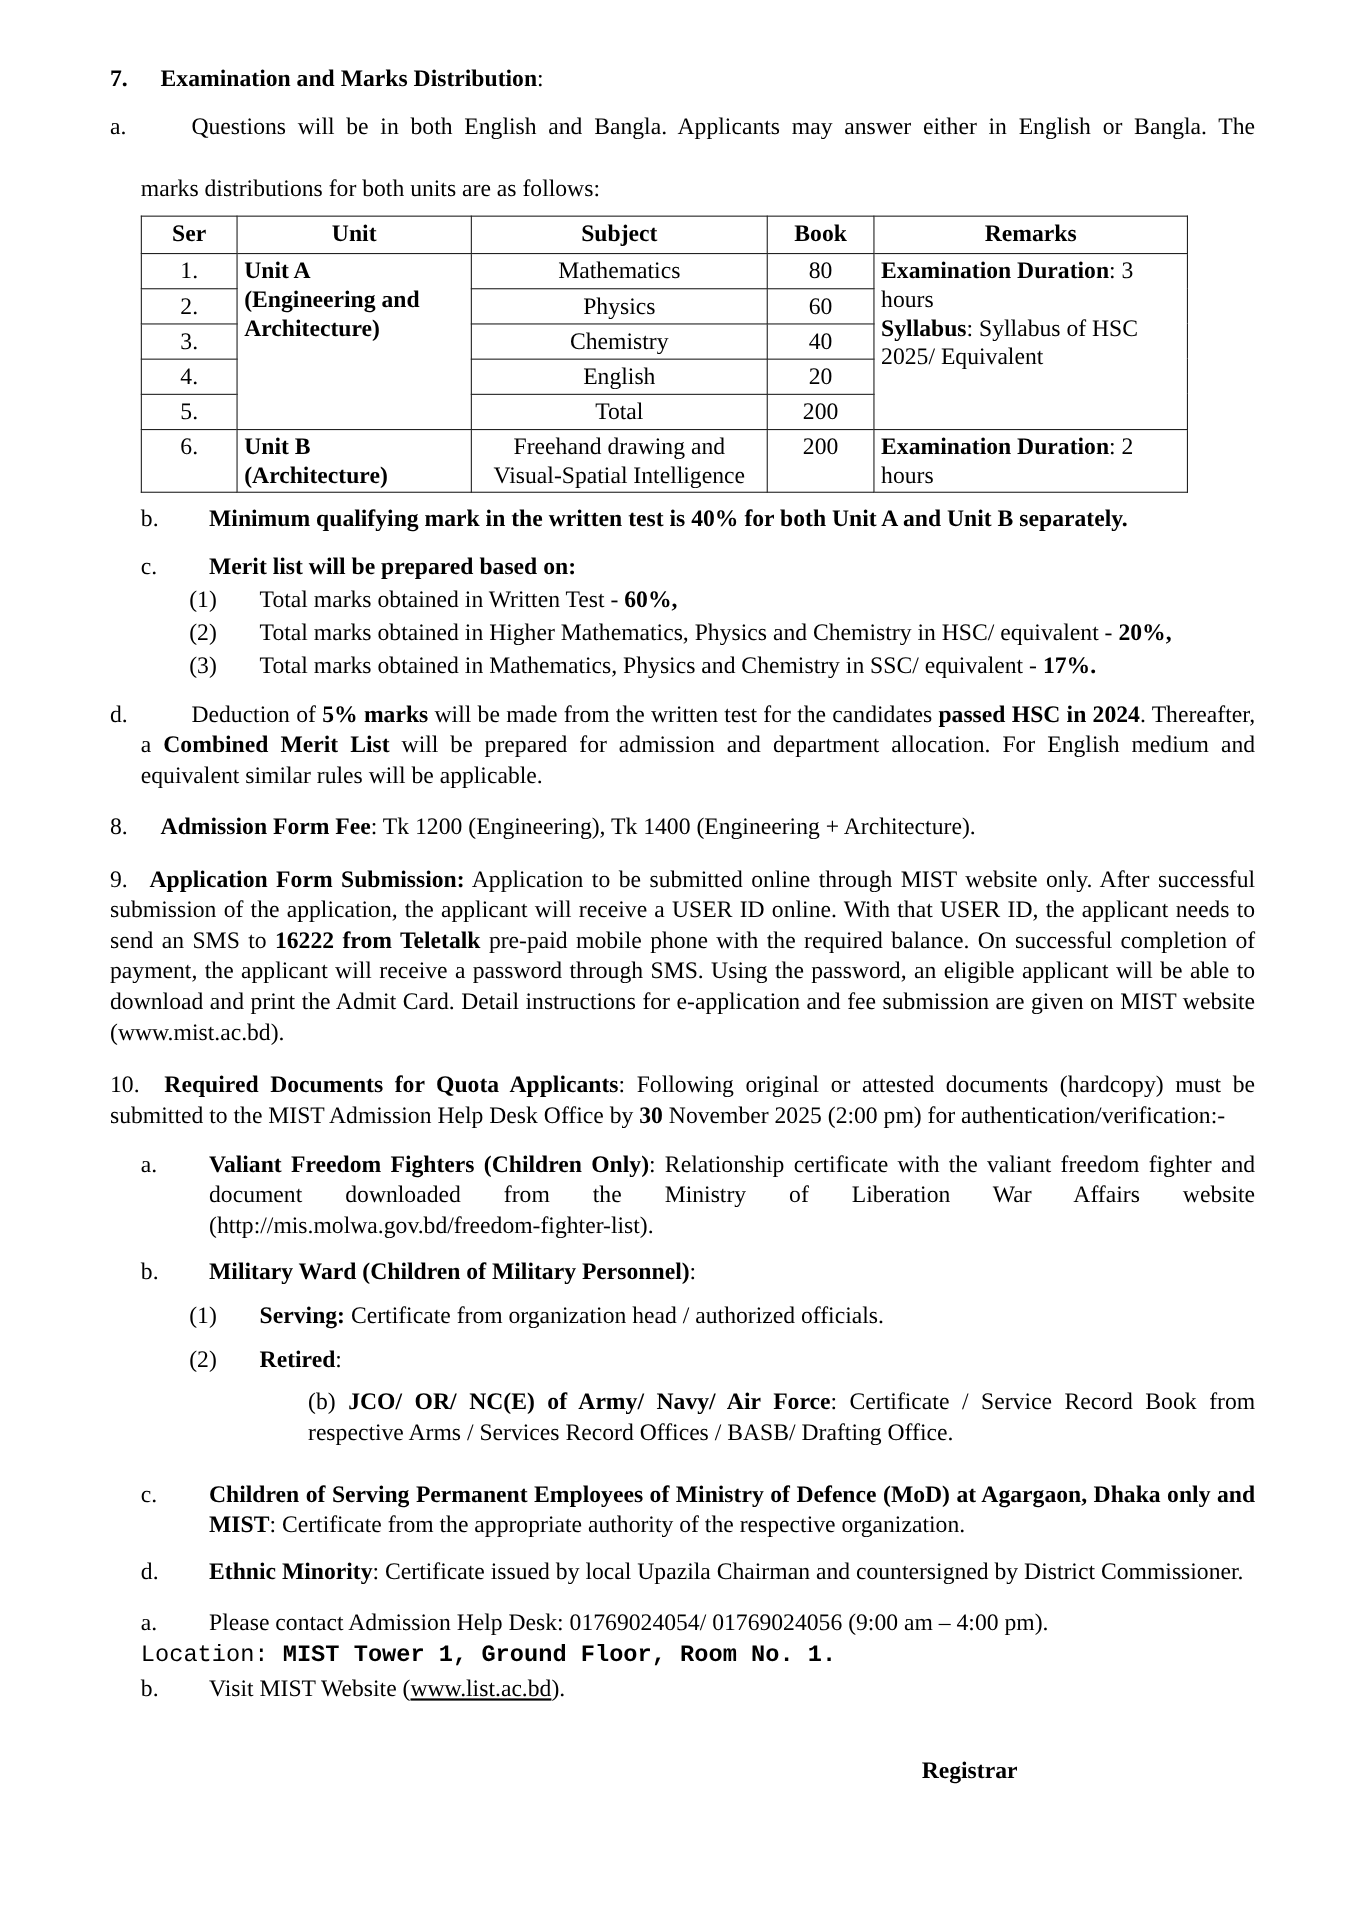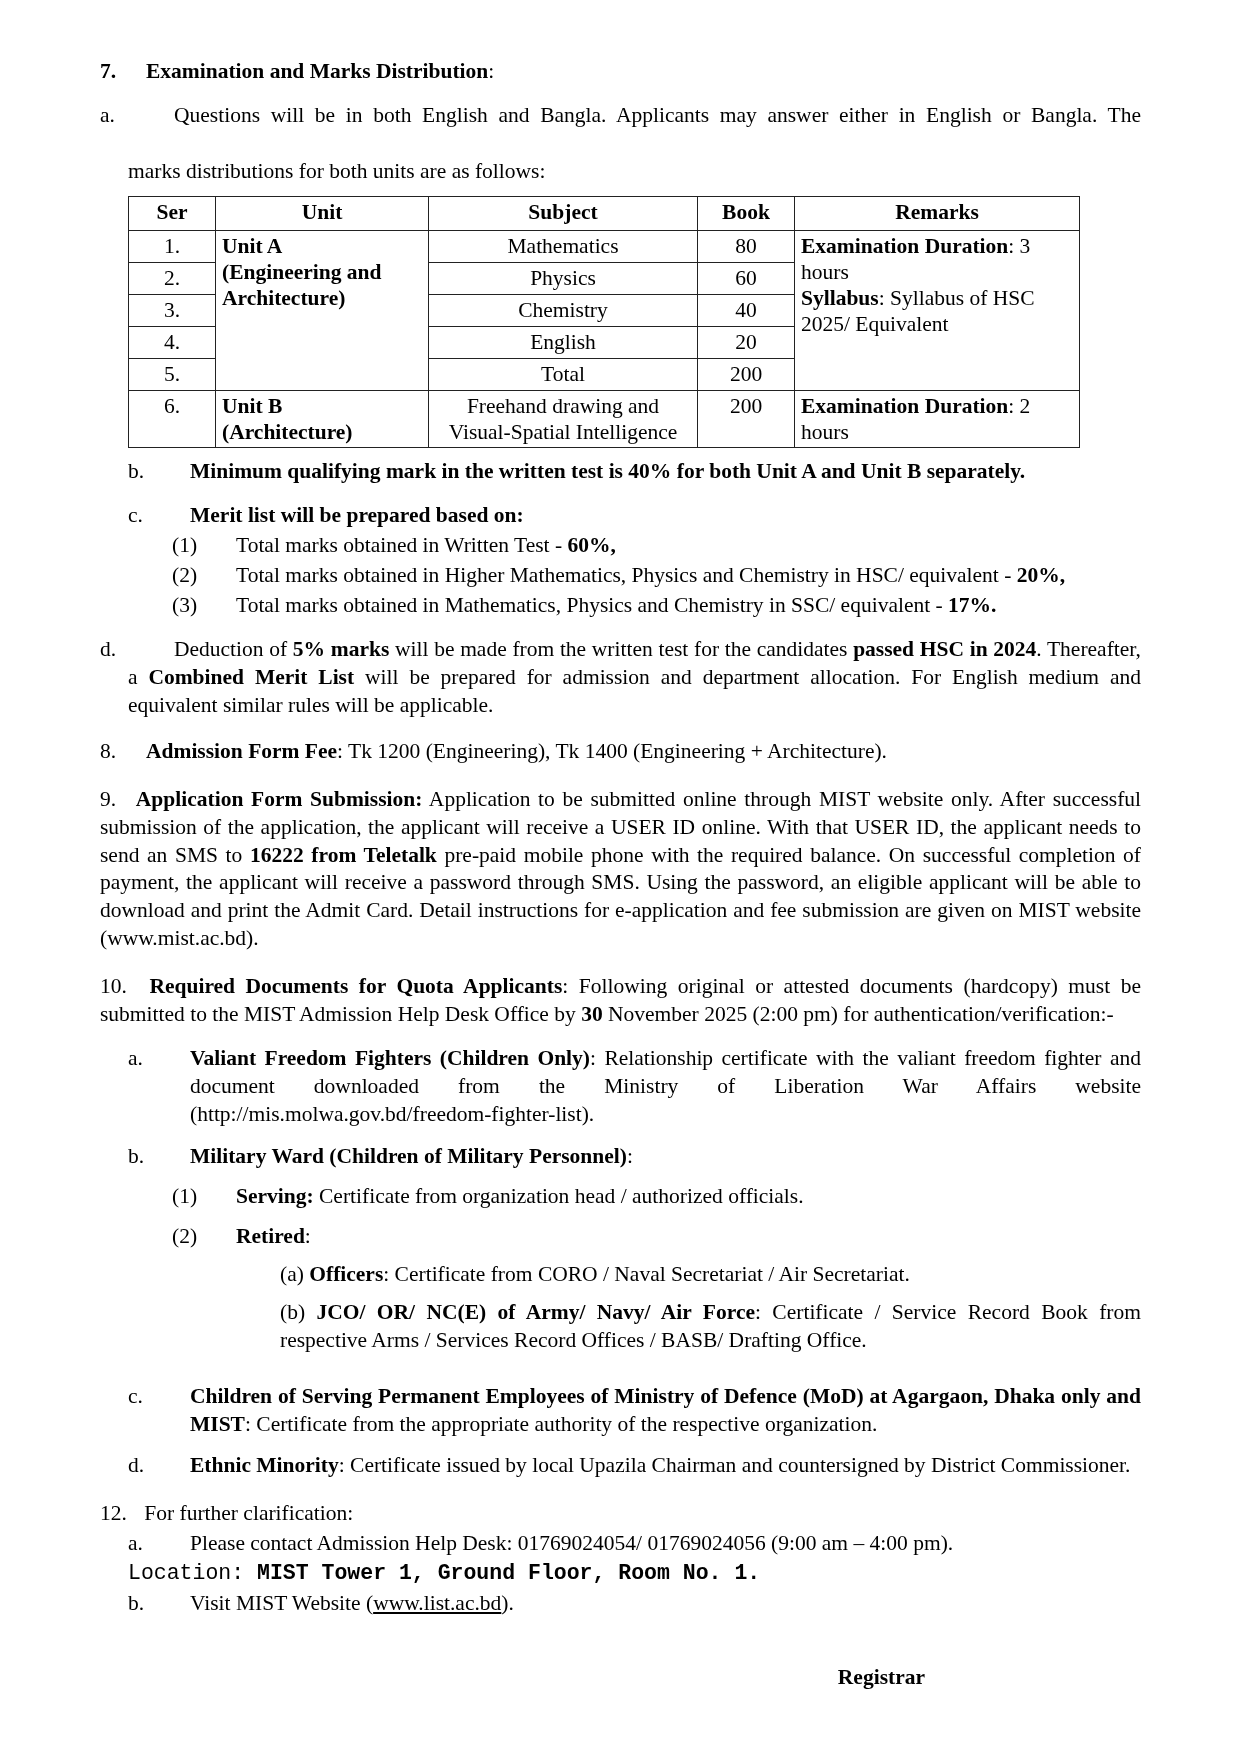--- a/index.html
+++ b/index.html
@@ -273,9 +273,6 @@
       <span class="b">Retired</span><span>:</span>
     </div>
 
-    <div class="sub-indent" style="padding-left:180px;margin-bottom:10px;">
-      <span>(a) </span><span class="b">Officers</span><span>: Certificate from CORO / Naval Secretariat / Air Secretariat.</span>
-    </div>
     <div class="sub-indent" style="padding-left:180px;margin-bottom:28px;">
       <span>(b) </span><span class="b">JCO/ OR/ NC(E) of Army/ Navy/ Air Force</span><span>: Certificate / Service Record Book from respective Arms / Services Record Offices / BASB/ Drafting Office.</span>
     </div>

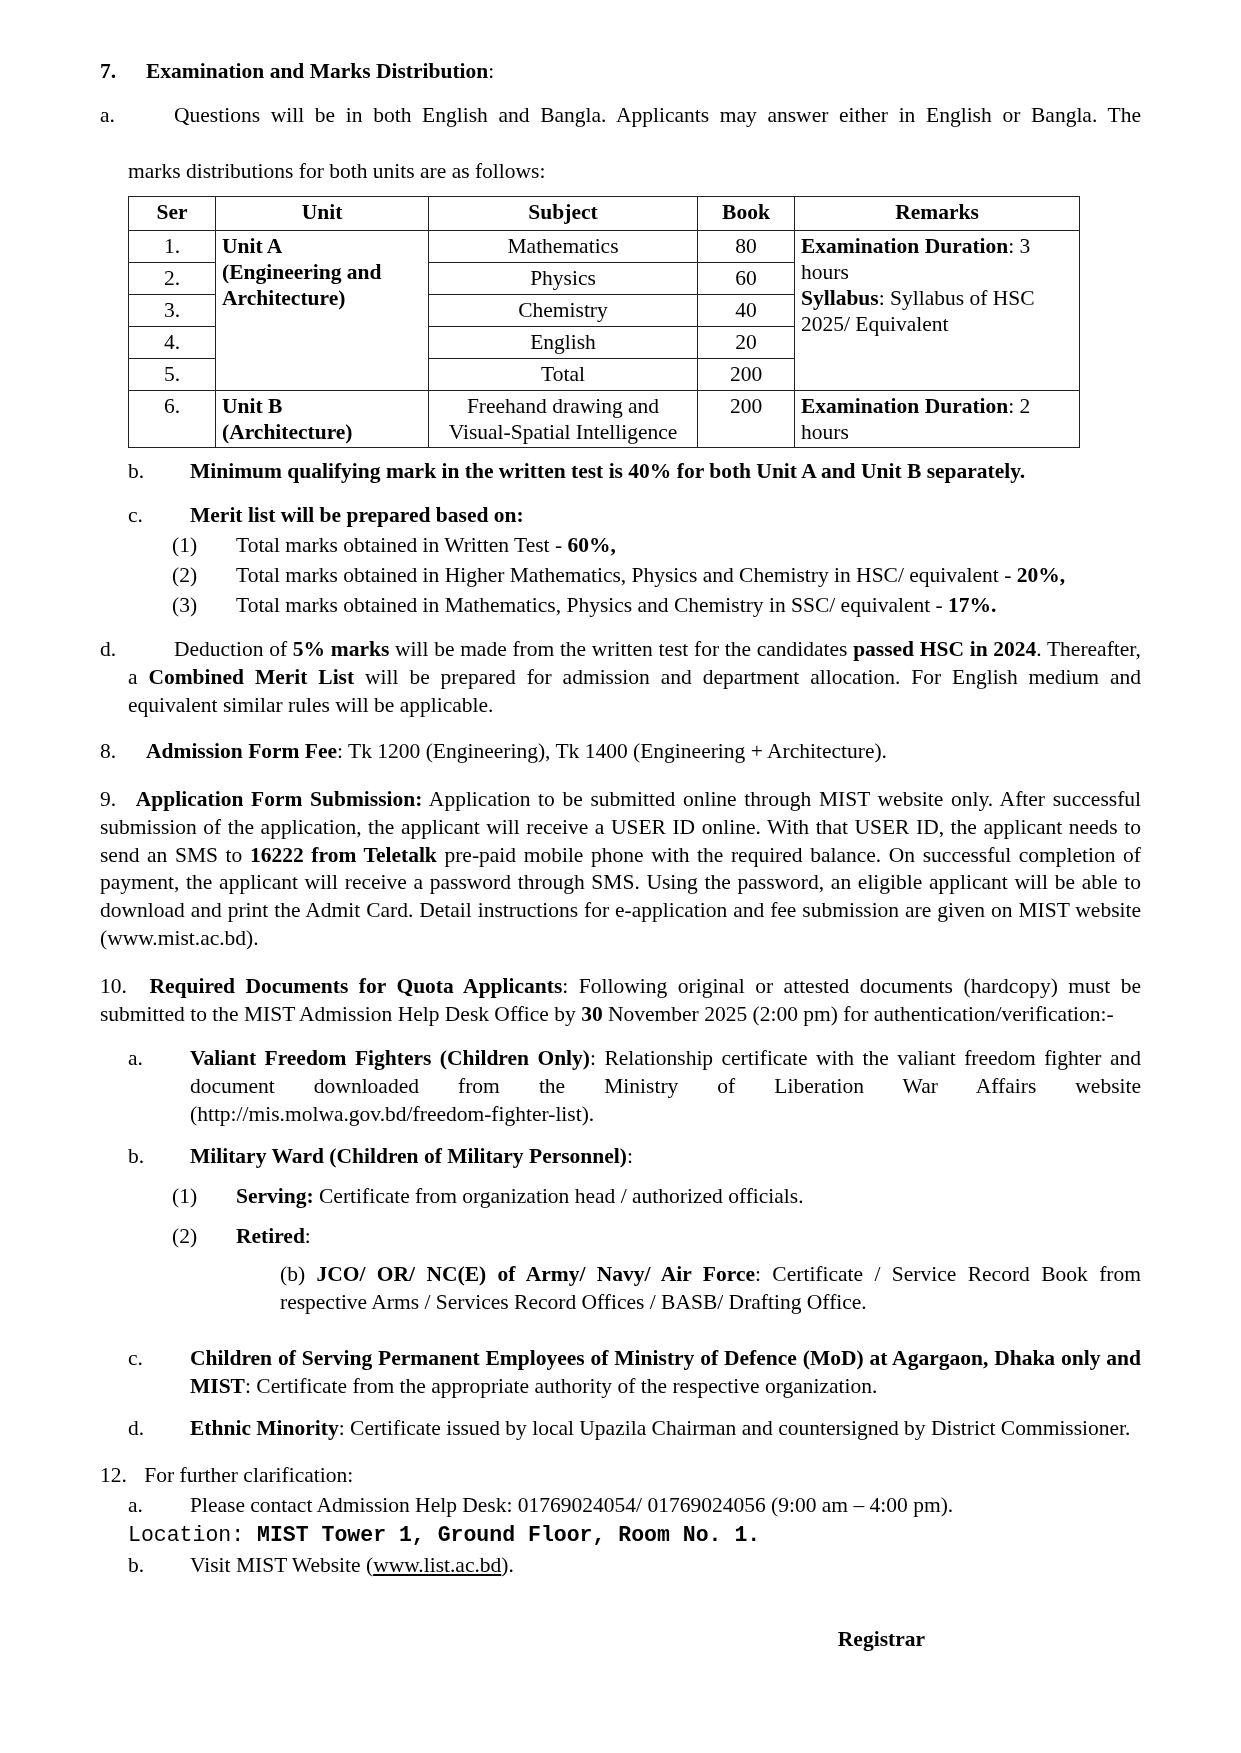--- a/index.html
+++ b/index.html
@@ -288,10 +288,6 @@
     </div>
 
 
-    <div class="num-para" style="padding-left:0;margin-bottom:2px;">
-      <span>12.</span>
-      <span style="display:inline-block;width:12px"></span><span>For further clarification:</span>
-    </div>
 
     <div class="lvl-a" style="margin-bottom:2px;">
       <span class="marker">a.</span>

